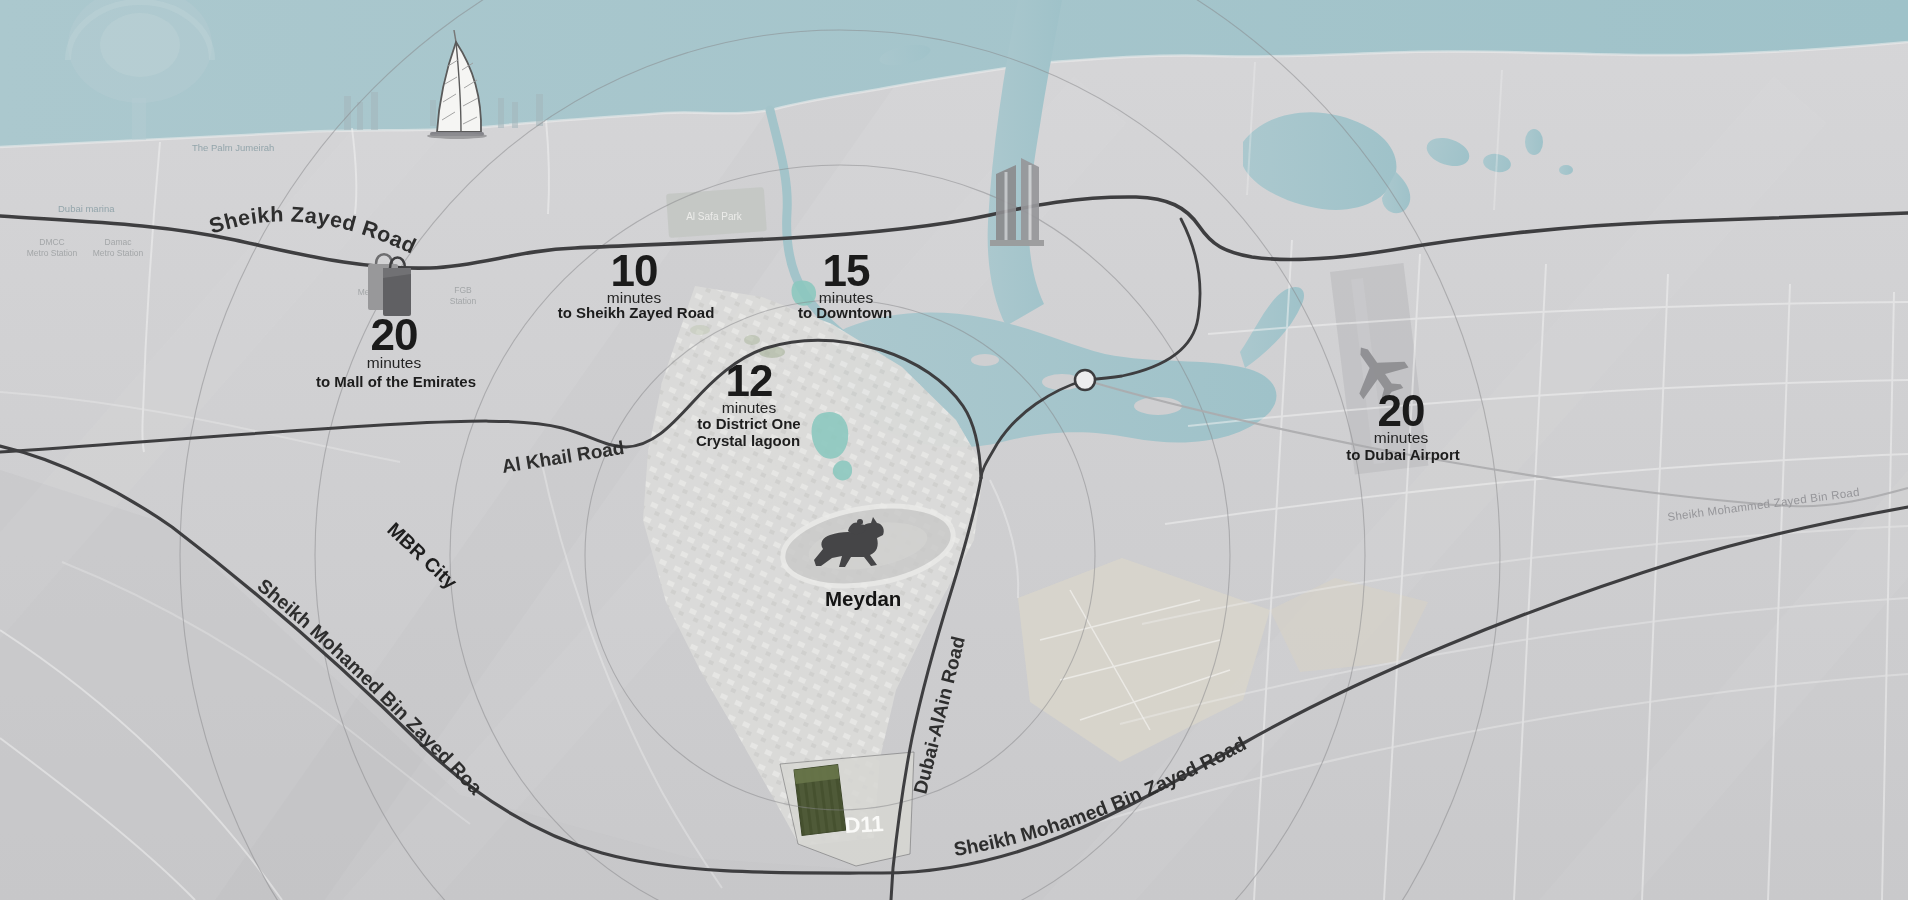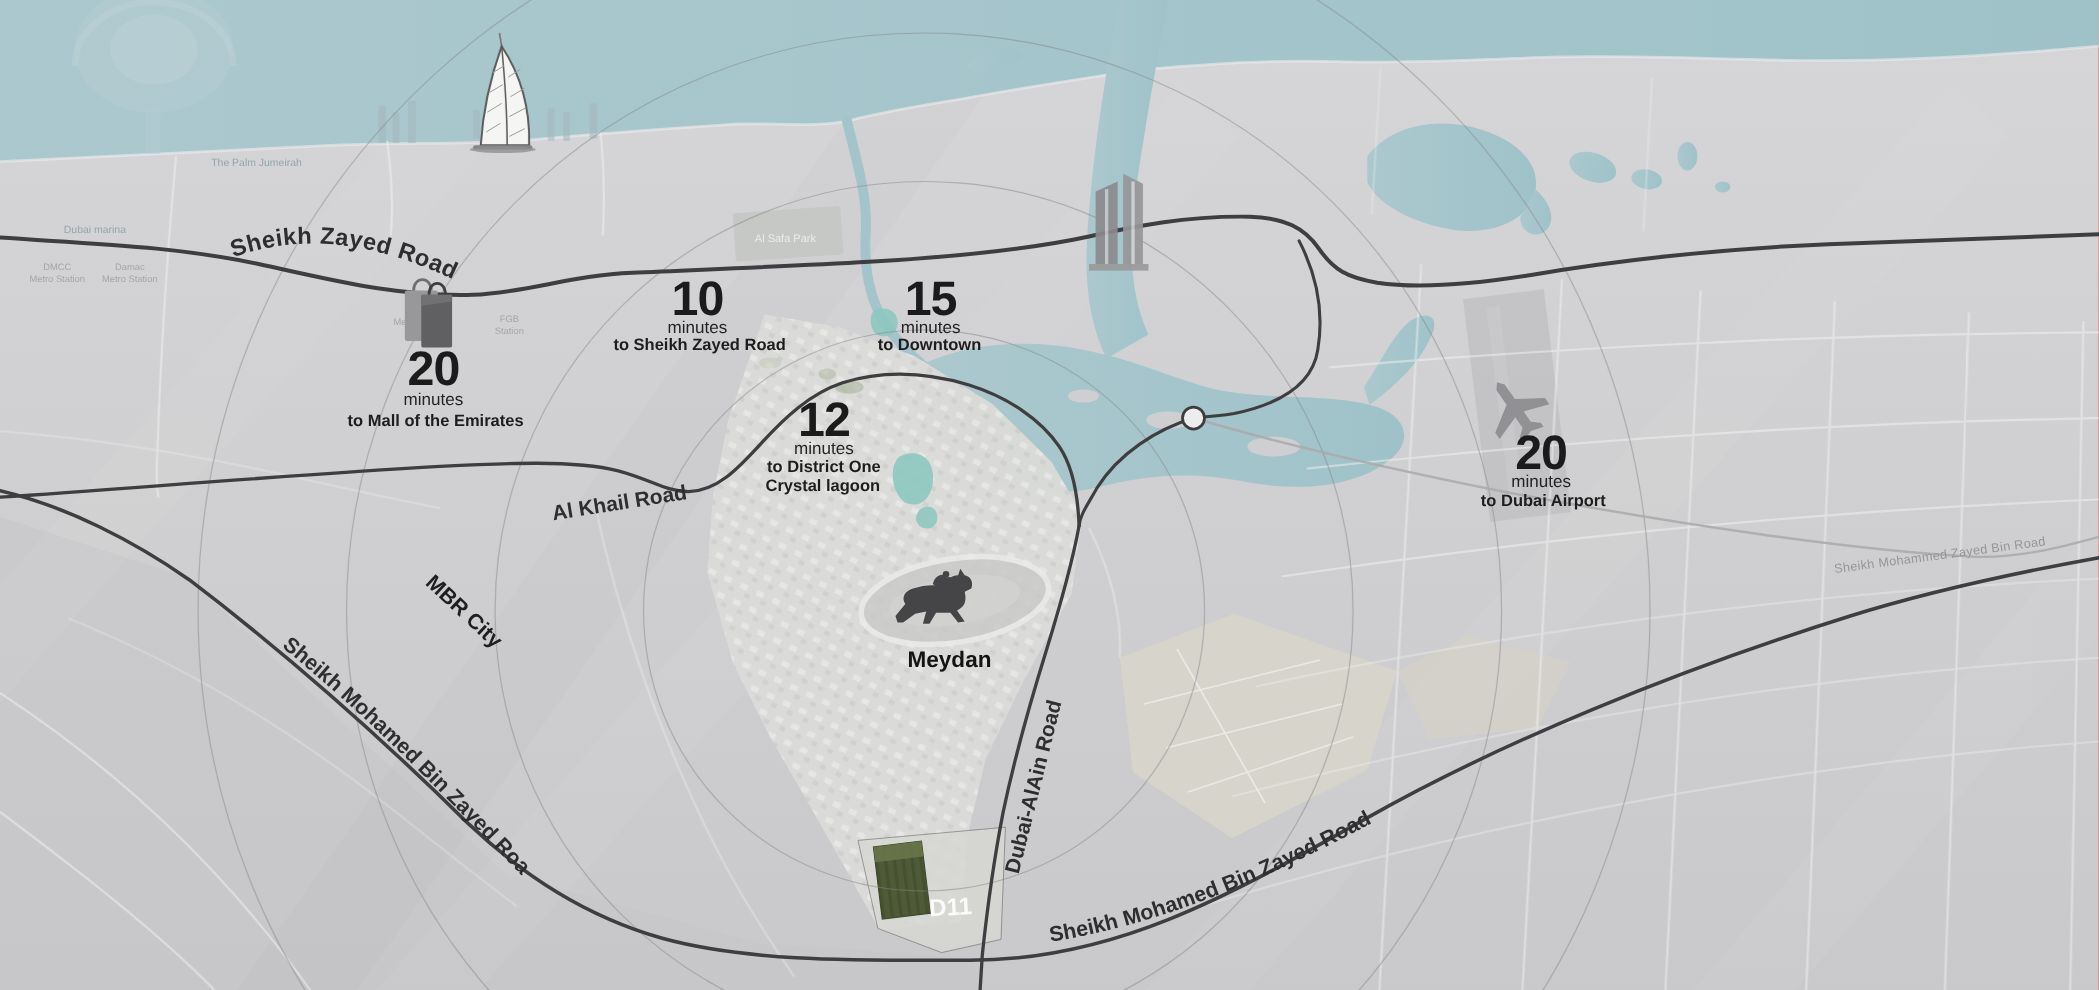--- a/index.html
+++ b/index.html
@@ -3,7 +3,7 @@
 <meta charset="utf-8">
 <style>
   html,body{margin:0;padding:0;background:#b7b7b9;}
-  .stage{position:relative;width:1908px;height:900px;overflow:hidden;background:#ef4444;}
+  .stage{position:relative;width:1908px;height:900px;overflow:hidden;background:#fca5a5;}
   .stage svg{position:absolute;left:0;top:0;}
   text{font-family:"Liberation Sans",sans-serif;}
   .num{font-size:44px;font-weight:700;fill:#1b1b1b;text-anchor:middle;letter-spacing:-1px;}

